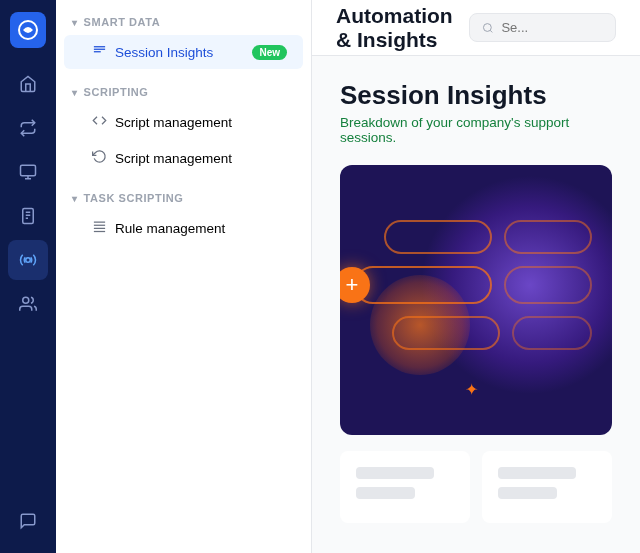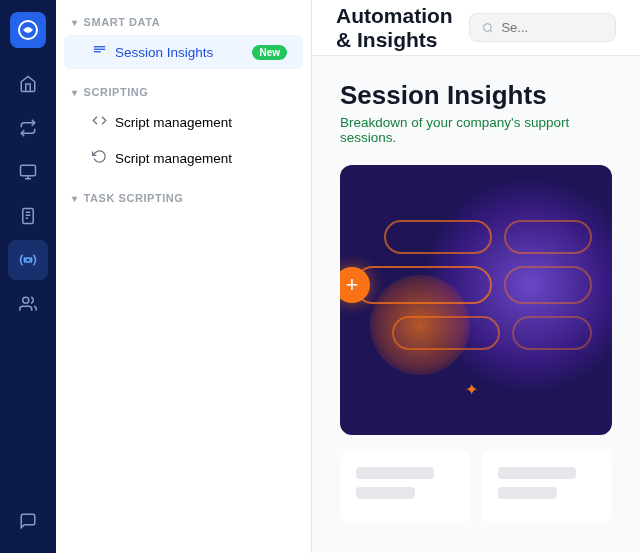--- a/index.html
+++ b/index.html
@@ -349,6 +349,17 @@
     <span class="chevron">▾</span>
     <span>TASK SCRIPTING</span>
   </div>
+  <div class="sidebar-item">
+    <span class="item-icon">
+      <svg width="15" height="15" viewBox="0 0 24 24" fill="none" stroke="currentColor" stroke-width="2">
+        <line x1="3" y1="5" x2="21" y2="5"></line>
+        <line x1="3" y1="10" x2="21" y2="10"></line>
+        <line x1="3" y1="15" x2="21" y2="15"></line>
+        <line x1="3" y1="20" x2="21" y2="20"></line>
+      </svg>
+    </span>
+    <span>Rule management</span>
+  </div>
 
 </div>
 

